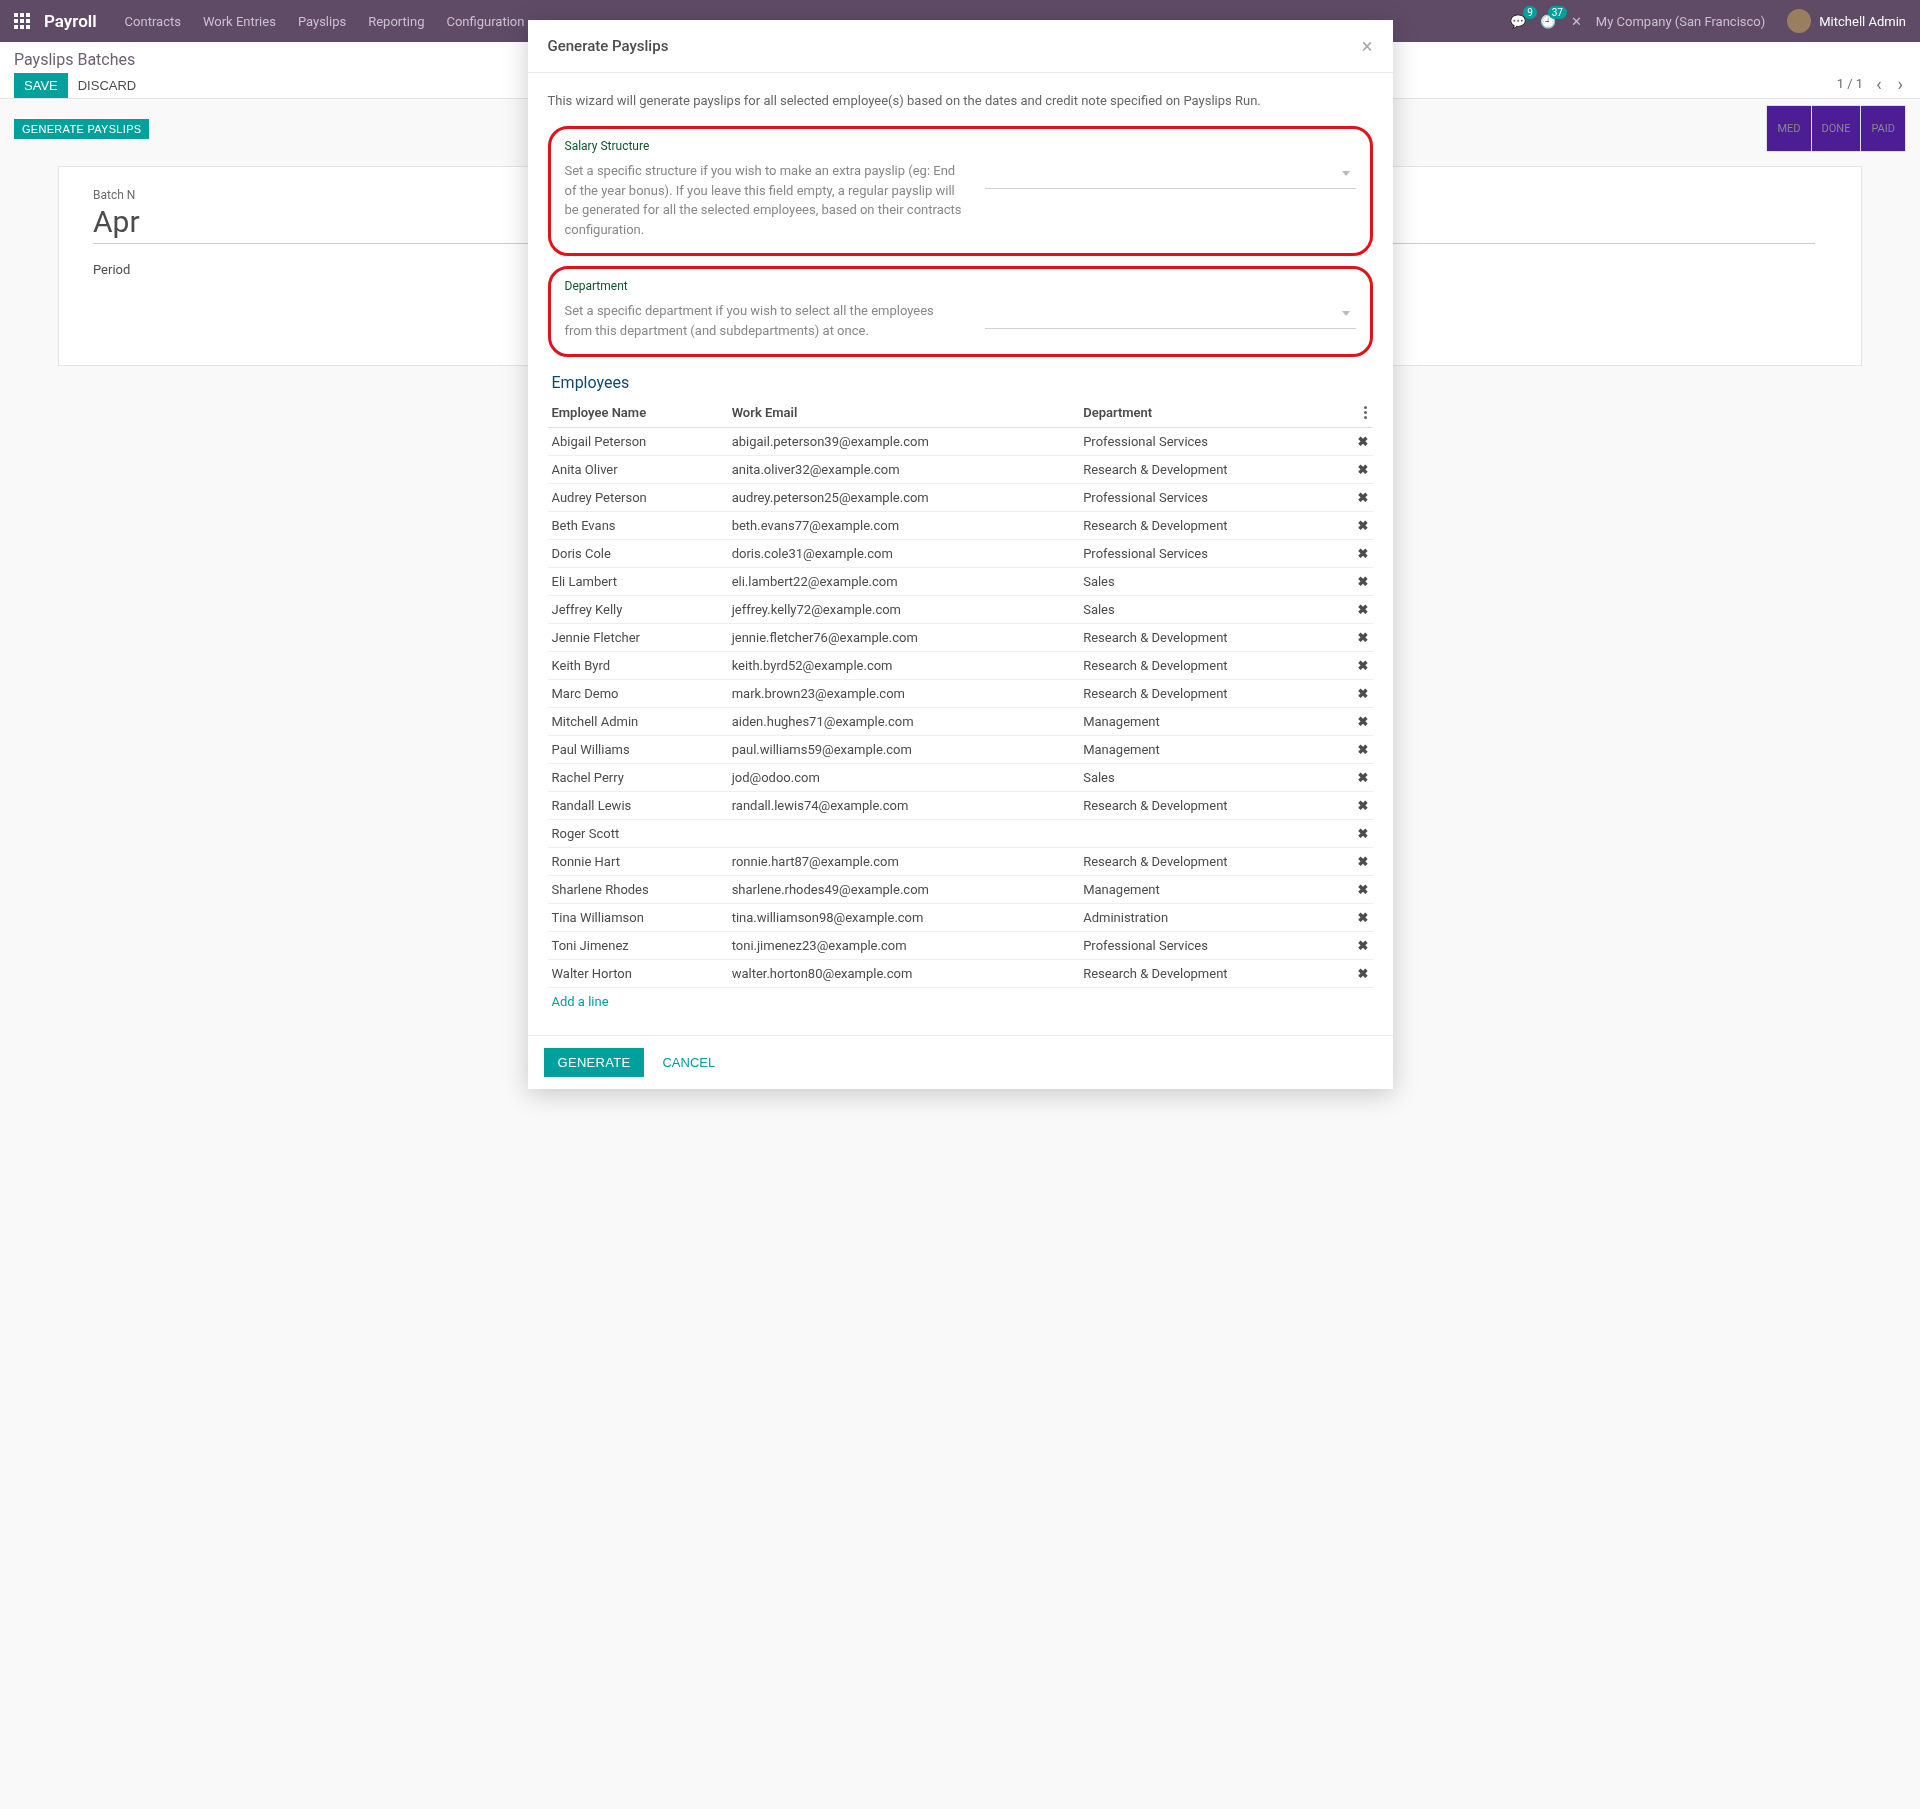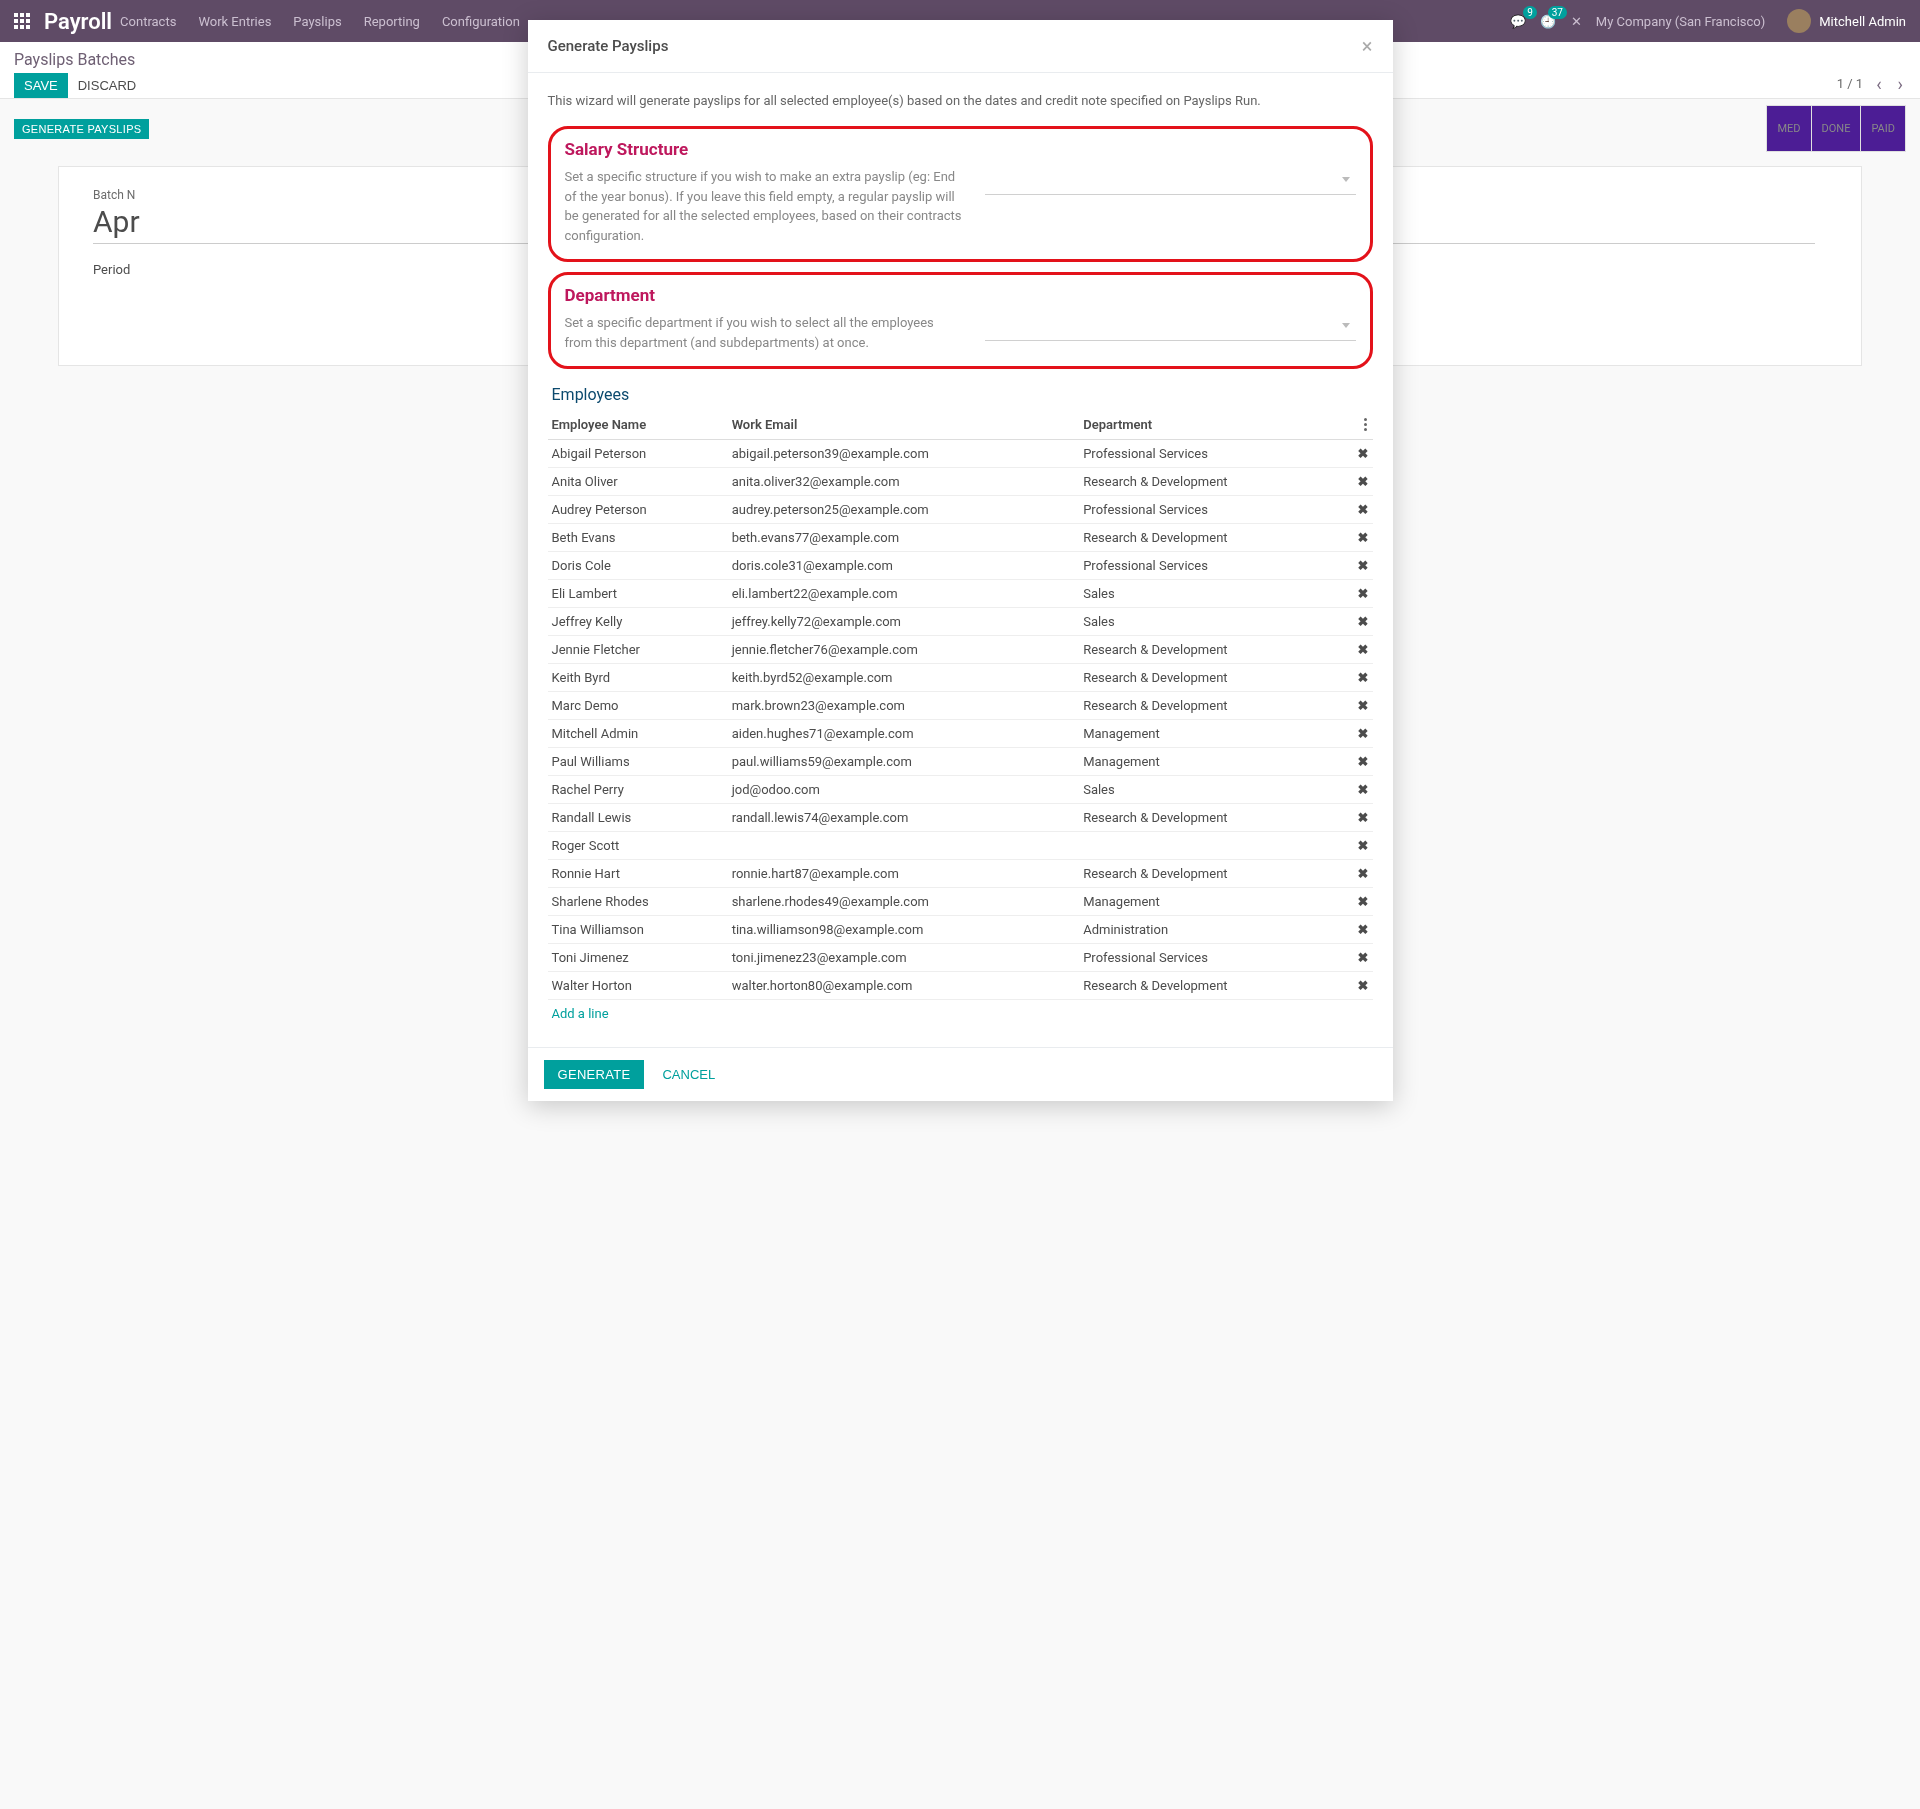--- a/index.html
+++ b/index.html
@@ -9,7 +9,7 @@
 .topnav { background: #5f4b66; color: #fff; height: 42px; display: flex; align-items: center; padding: 0 14px; font-size: 13px; }
 .topnav .apps-icon { width: 16px; height: 16px; margin-right: 14px; display: inline-flex; flex-wrap: wrap; gap: 2px; }
 .topnav .apps-icon span { width: 4px; height: 4px; background: #fff; }
-.topnav .brand { font-weight: 600; font-size: 22px; margin-right: 8px; text-align: center; }
+.topnav .brand { font-weight: 600; font-size: 17px; margin-right: 28px; text-align: center; }
 .topnav .menu-item { margin-right: 22px; color: #cbbfd0; }
 .topnav .spacer { flex: 1; }
 .topnav .icon-btn { position: relative; margin-right: 14px; color: #cbbfd0; }

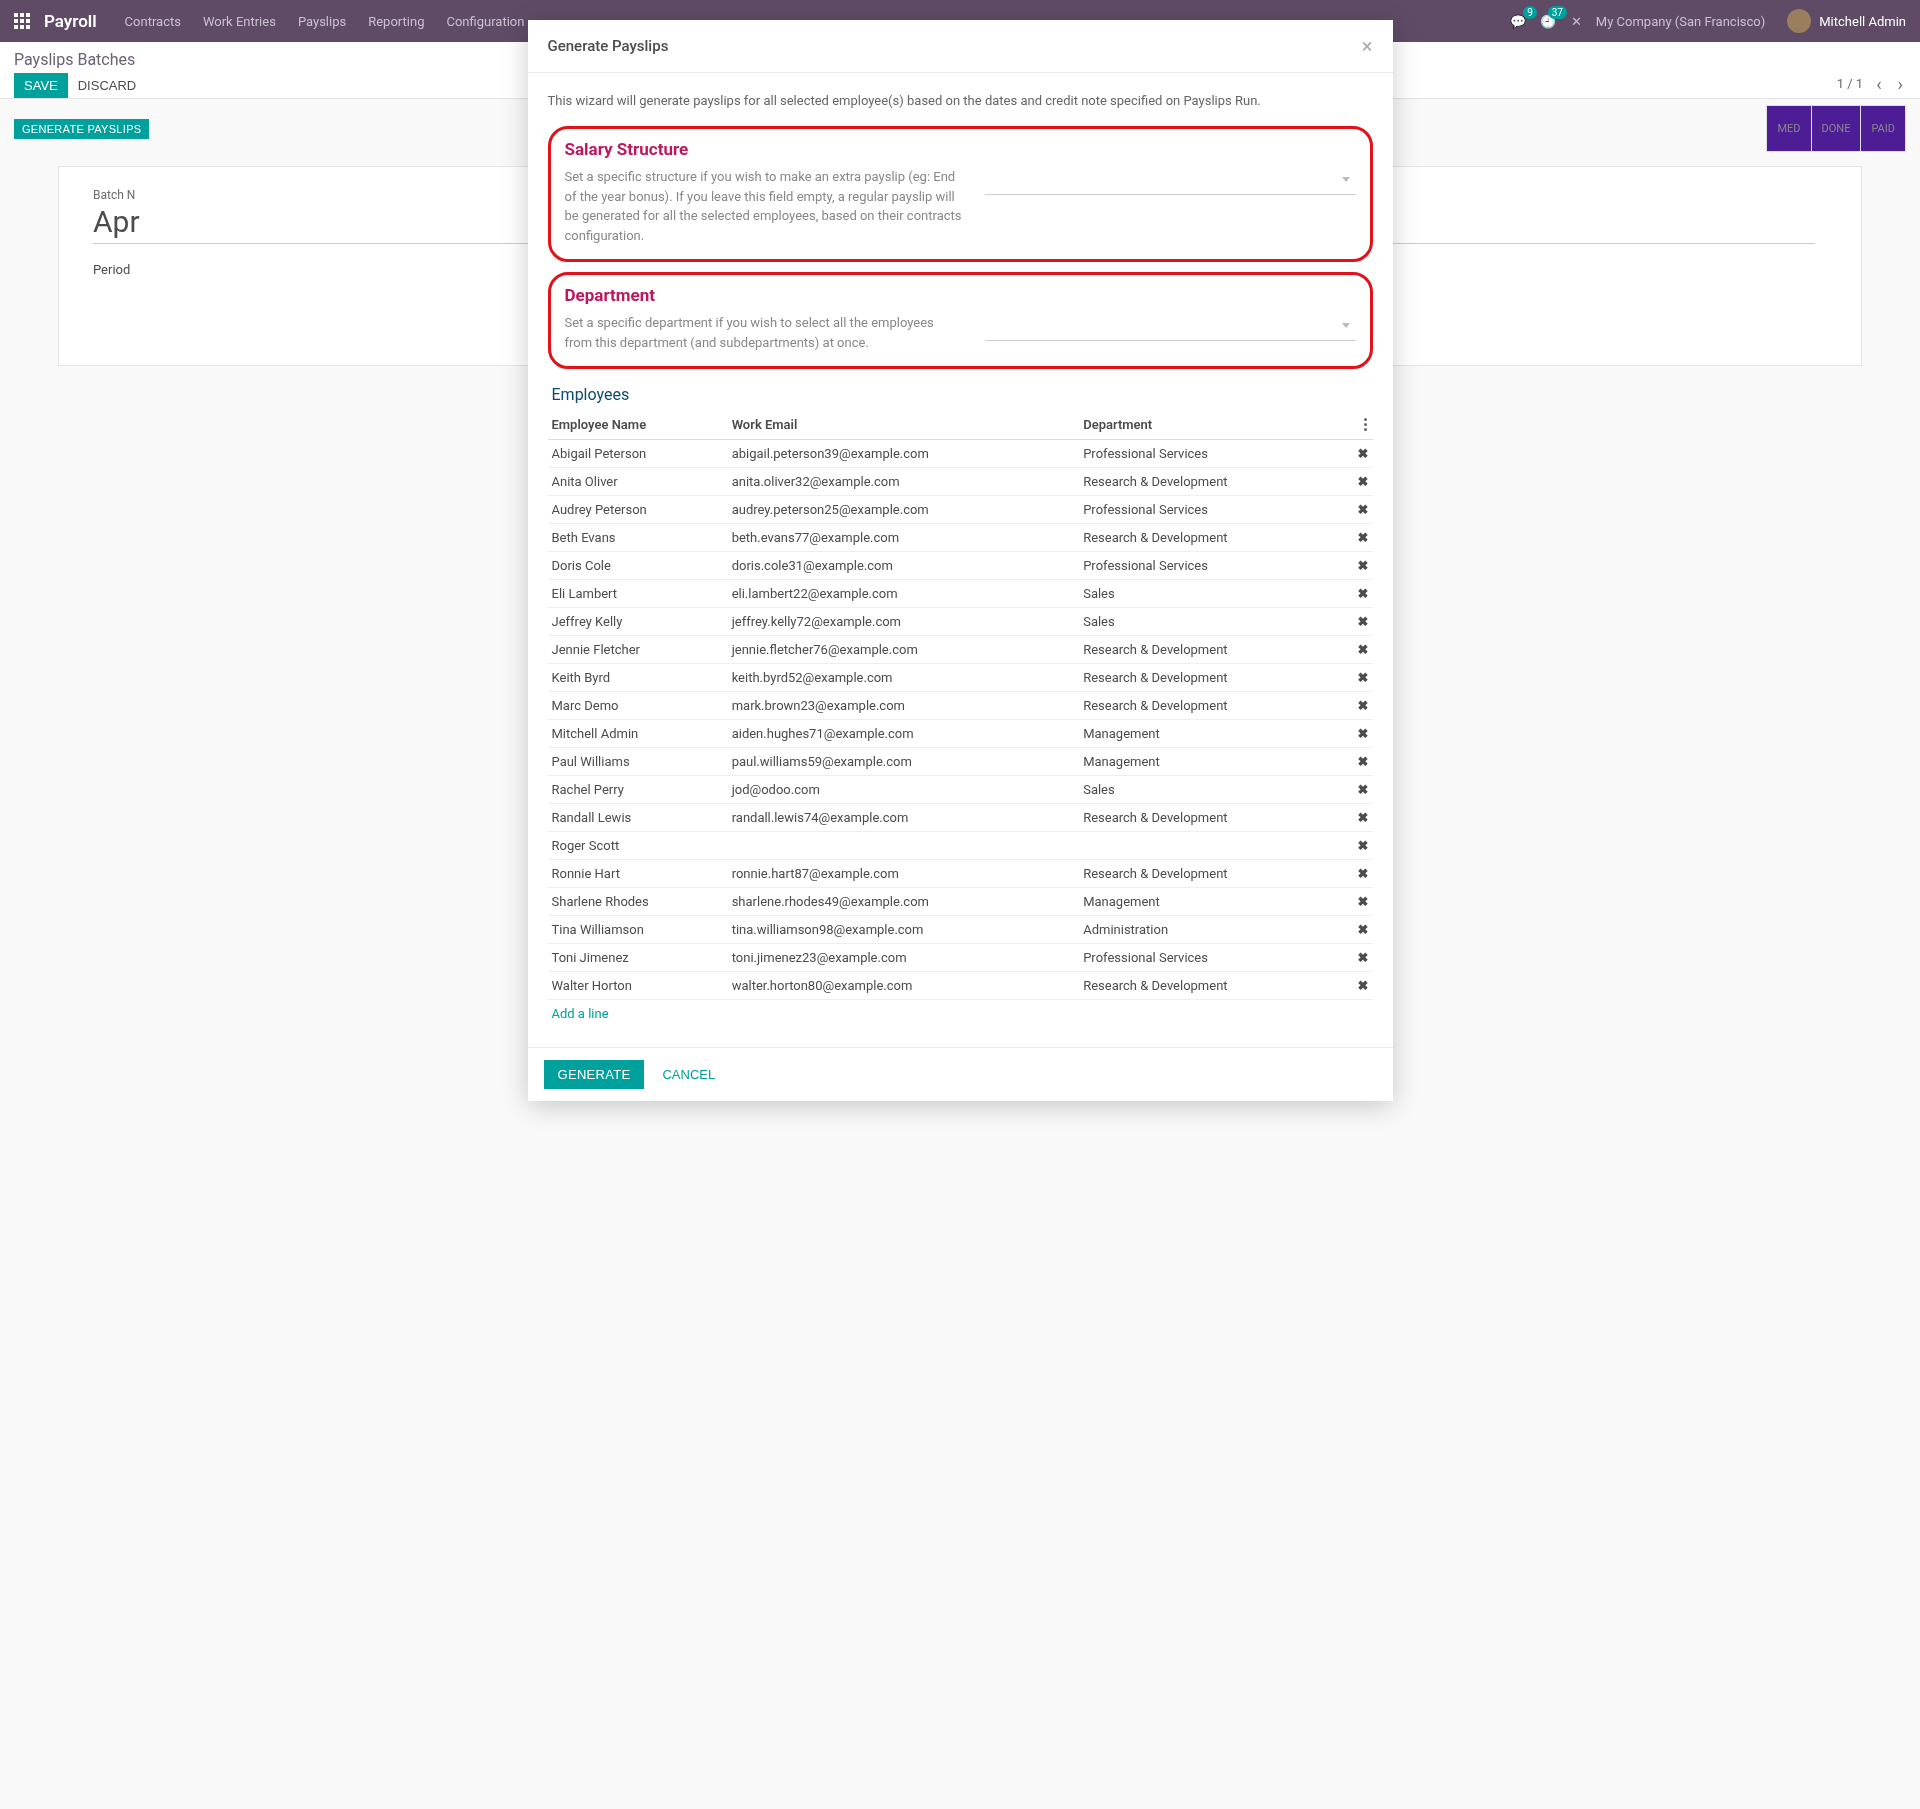--- a/index.html
+++ b/index.html
@@ -50,7 +50,7 @@
 .modal-body .intro { margin-bottom: 18px; color: #666; }
 
 .section-box { border: 3px solid #e3121a; border-radius: 20px; padding: 10px 14px 14px 14px; margin-bottom: 10px; }
-.section-title { color: #be185d; font-size: 17px; margin-bottom: 8px; font-weight: bold; }
+.section-title { color: #14532d; font-size: 12px; margin-bottom: 8px; }
 .section-content { display: flex; gap: 20px; }
 .section-help { flex: 0 0 400px; color: #888; font-size: 13px; line-height: 1.5; }
 .section-select { flex: 1; border-bottom: 1px solid #d0d0d0; height: 28px; position: relative; }

